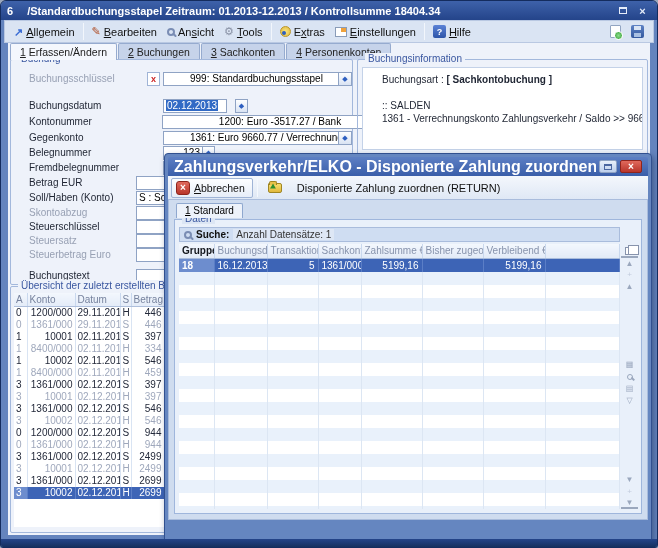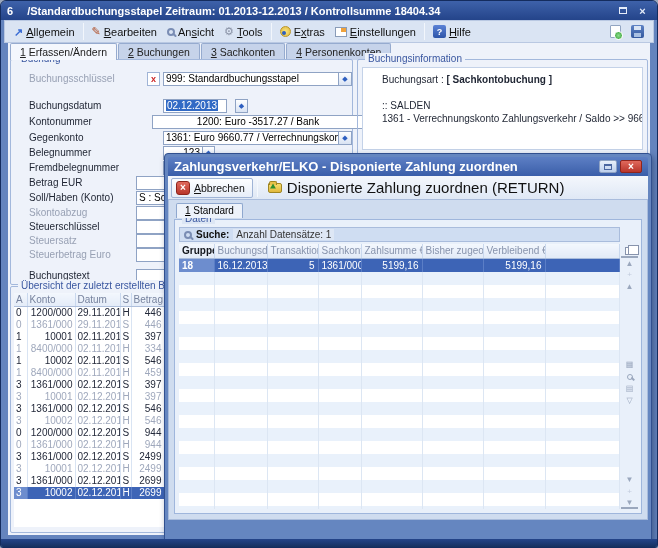--- a/index.html
+++ b/index.html
@@ -54,7 +54,7 @@
   .flabel.dim{color:#98A1B4;text-align:center;}
   .fbox{position:absolute;height:14px;background:#fff;border:1px solid #8FA3C4;font-size:10px;
         line-height:12px;padding:0 2px;overflow:hidden;white-space:nowrap;}
-  .sel-text{display:block;text-align:center;overflow:hidden;}
+  .sel-text{display:block;text-align:center;overflow:hidden;margin-left:24px;}
   .dd{position:absolute;right:0;top:0;bottom:0;width:13px;background:linear-gradient(#FDFEFF,#D9E3F3);
       border-left:1px solid #8FA3C4;color:#2E5FC0;font-size:7px;display:flex;align-items:center;justify-content:center;}
   .spin{position:absolute;width:13px;height:14px;background:linear-gradient(#FDFEFF,#D9E3F3);

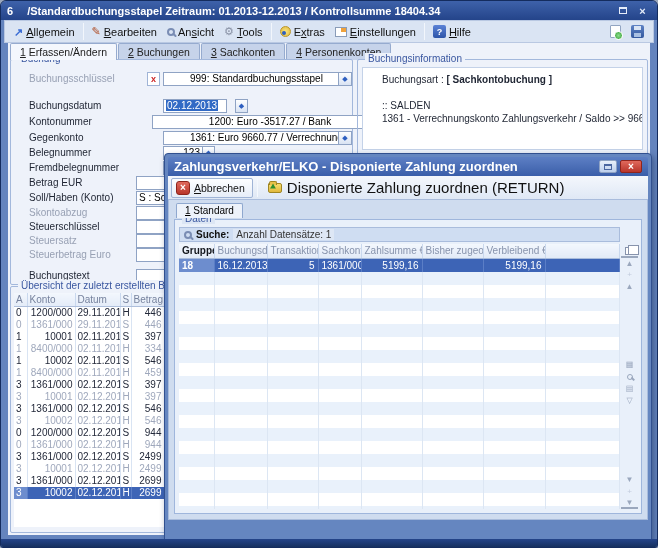--- a/index.html
+++ b/index.html
@@ -223,7 +223,7 @@
 
       <div class="frow" style="top:55px">
         <span class="flabel">Kontonummer</span>
-        <span class="fbox" style="left:141px;width:225px">
+        <span class="fbox" style="left:151px;width:225px">
           <span class="sel-text" style="padding-right:13px">1200: Euro -3517.27 / Bank</span>
           <span class="dd">◆</span>
         </span>

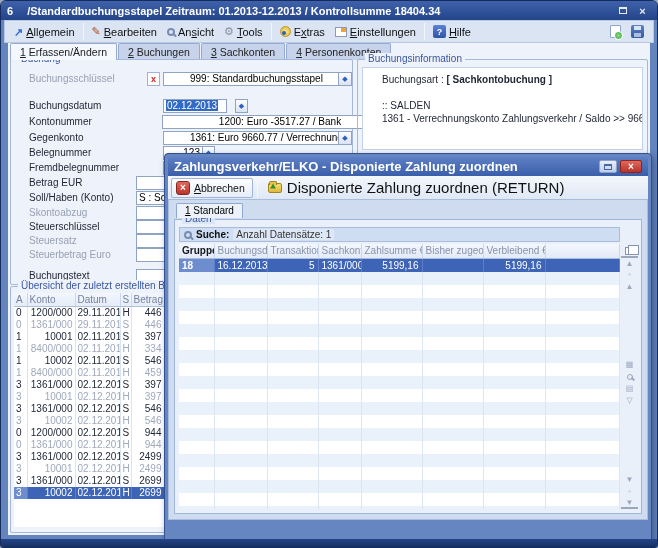--- a/index.html
+++ b/index.html
@@ -86,7 +86,7 @@
           border:1px solid #31508F;border-radius:4px 4px 2px 2px;padding:3px;box-shadow:2px 3px 6px rgba(20,40,80,.45);}
   .dlg-title{height:19px;background:linear-gradient(#5D7FC4,#3A5EA9);color:#fff;font-weight:bold;
              display:flex;align-items:center;padding:0 6px;border-radius:2px 2px 0 0;white-space:nowrap;}
-  .dlg-title .t-text{flex:1;font-size:13px;}
+  .dlg-title .t-text{flex:1;font-size:16px;}
   .dlg-btn{height:13px;border-radius:2px;display:flex;align-items:center;justify-content:center;margin-left:3px;}
   .dlg-restore{width:18px;background:linear-gradient(#E8EFFA,#BDCFEC);border:1px solid #8FA3C4;}
   .dlg-restore span{width:8px;height:6px;border:1px solid #4B66A0;border-top-width:2px;display:block;}

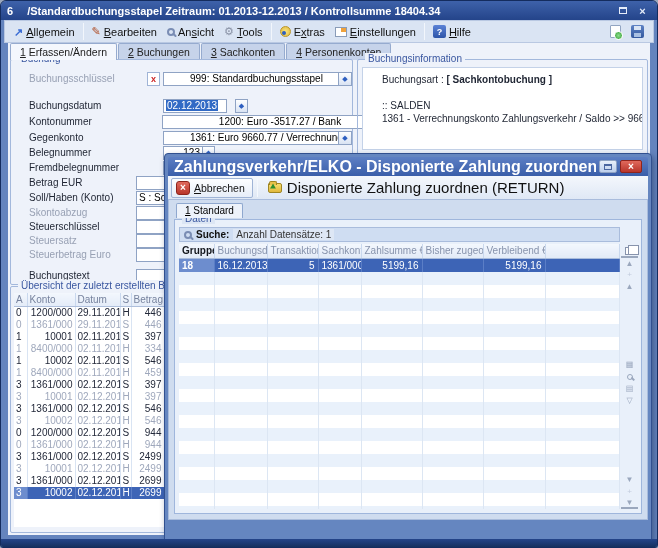--- a/index.html
+++ b/index.html
@@ -98,7 +98,7 @@
   .i-cancel{width:14px;height:14px;background:linear-gradient(#E0695C,#B8352B);border:1px solid #8F241C;
             border-radius:3px;color:#fff;font-weight:bold;font-size:10px;display:flex;align-items:center;justify-content:center;}
   .tsep{width:1px;height:18px;background:#AFBFD9;border-right:1px solid #F4F8FD;}
-  .btn-assign{display:flex;align-items:center;gap:5px;padding:2px 6px;font-size:15px;color:#111;}
+  .btn-assign{display:flex;align-items:center;gap:15px;padding:2px 6px;font-size:11px;color:#111;}
   .i-folder{width:14px;height:10px;background:linear-gradient(#F7DD6E,#E0B83C);border:1px solid #A08622;
             border-radius:1px 2px 2px 2px;position:relative;}
   .i-folder::before{content:"";position:absolute;top:-3px;left:0;width:6px;height:3px;background:#E8C24A;

